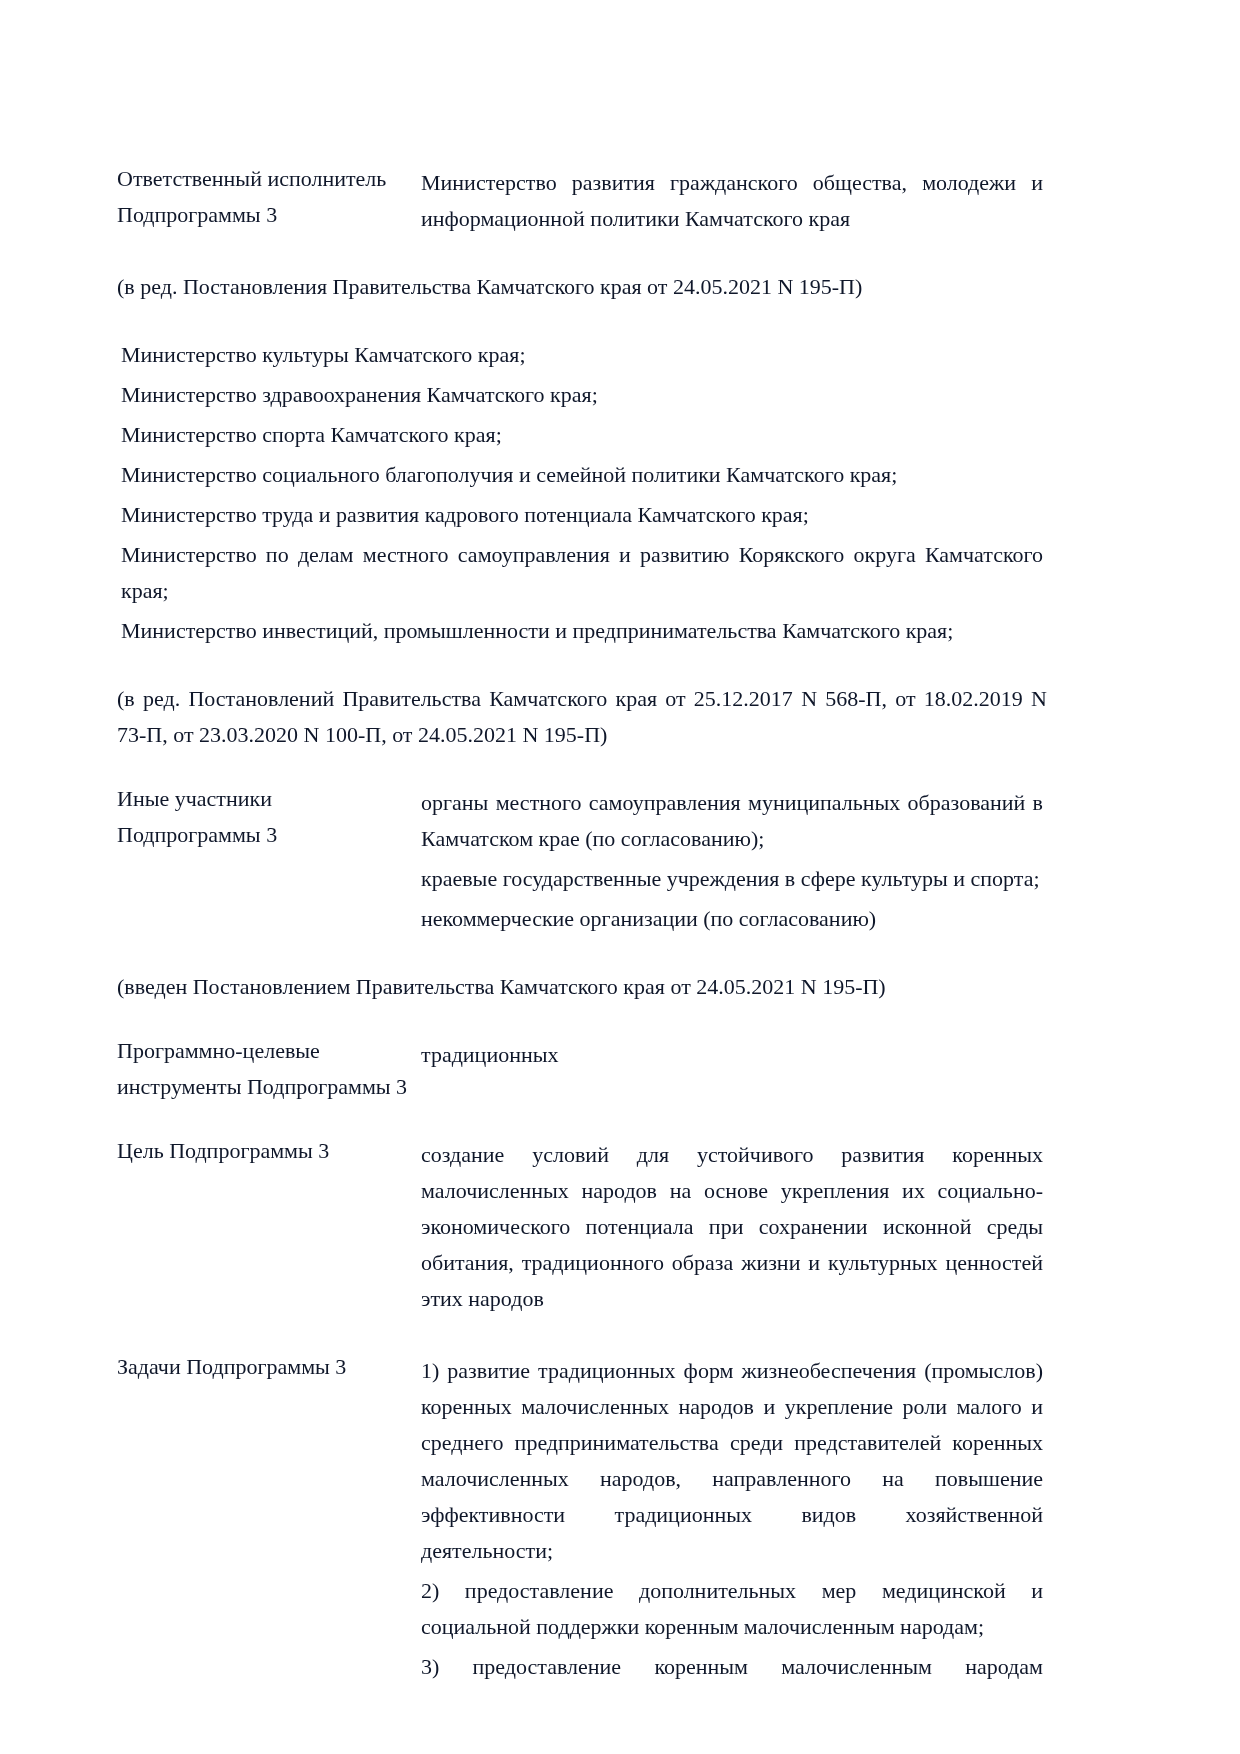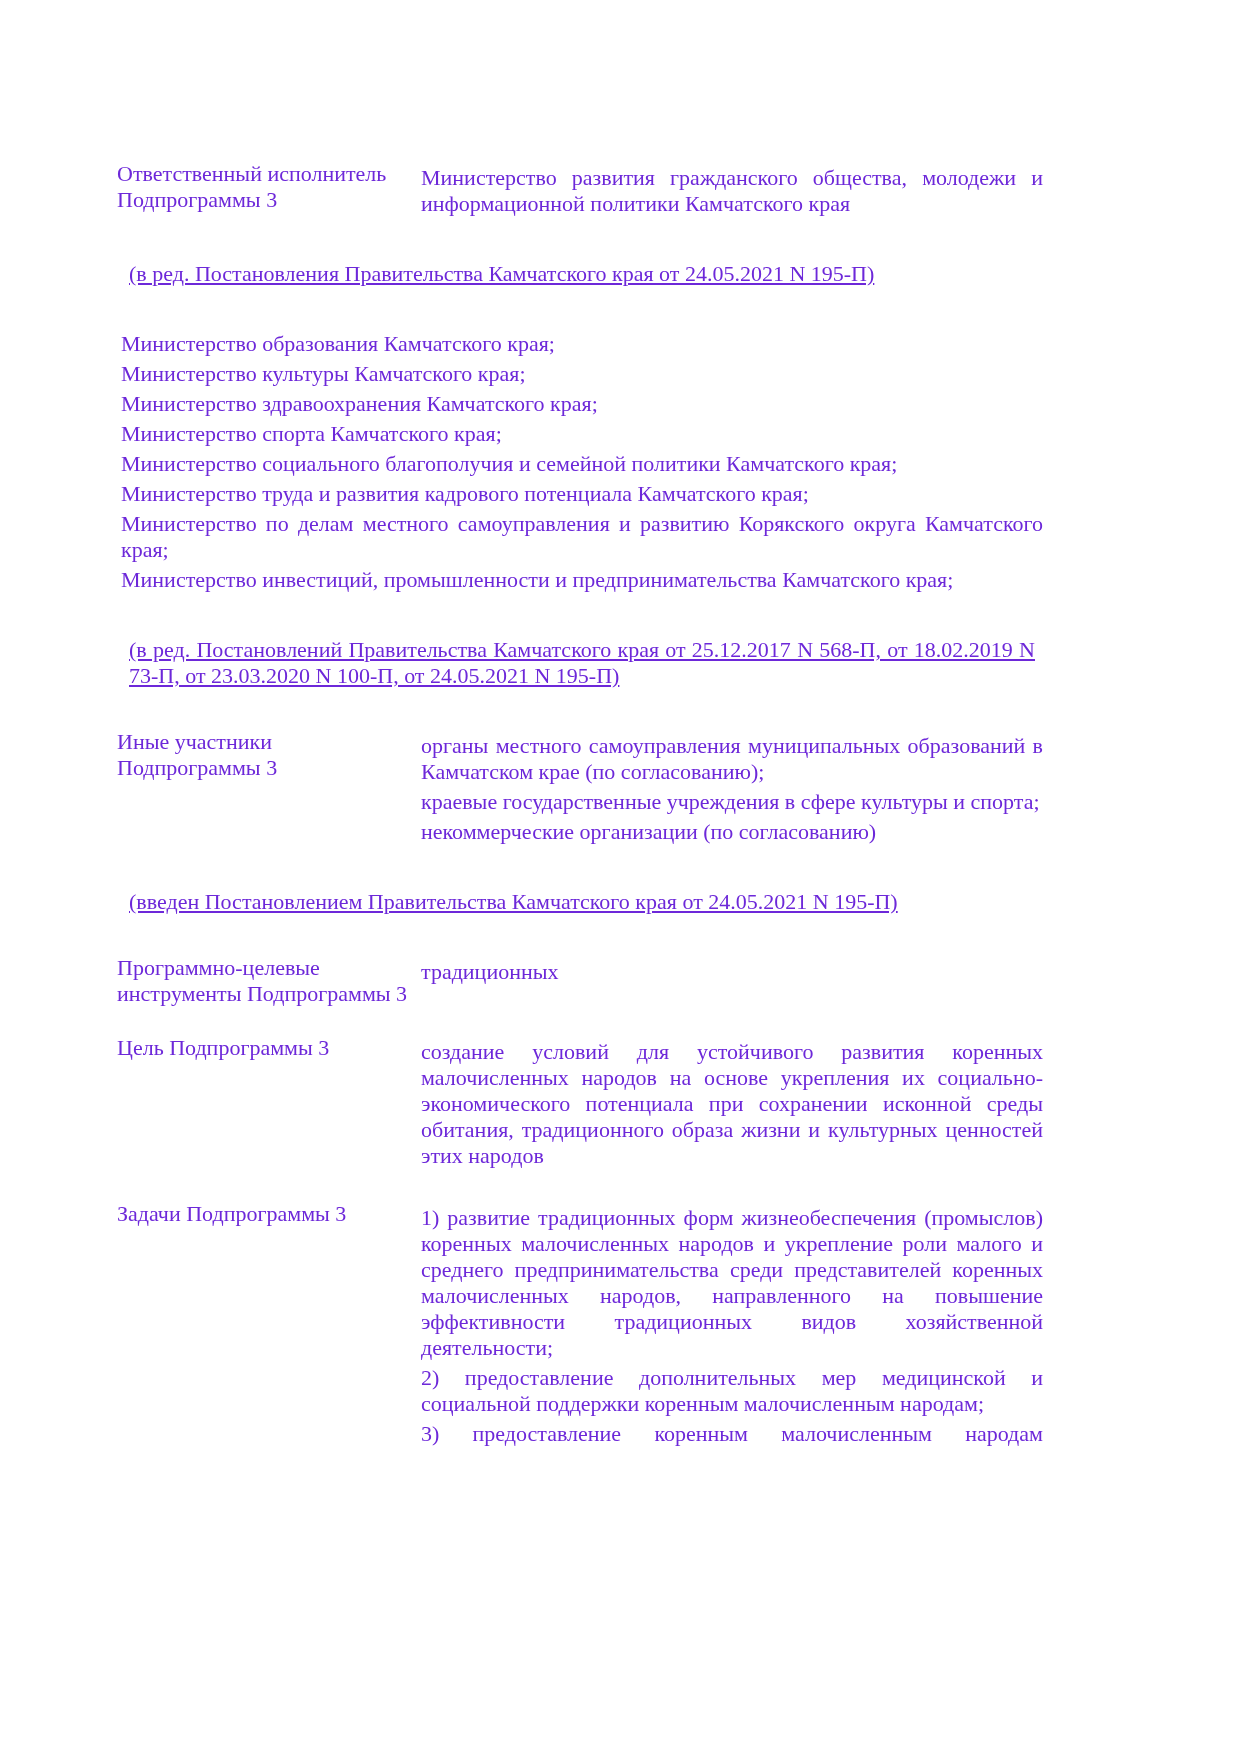--- a/index.html
+++ b/index.html
@@ -7,7 +7,7 @@
     .page {
       position: absolute; left: 117px; top: 161px; width: 930px;
       font-family: "Liberation Serif", "DejaVu Serif", serif;
-      font-size: 22px; line-height: 26px; color: #6d28d9;
+      font-size: 22px; line-height: 36px; color: #0f172a;
     }
     .row { display: flex; }
     .label { width: 300px; flex: 0 0 300px; }

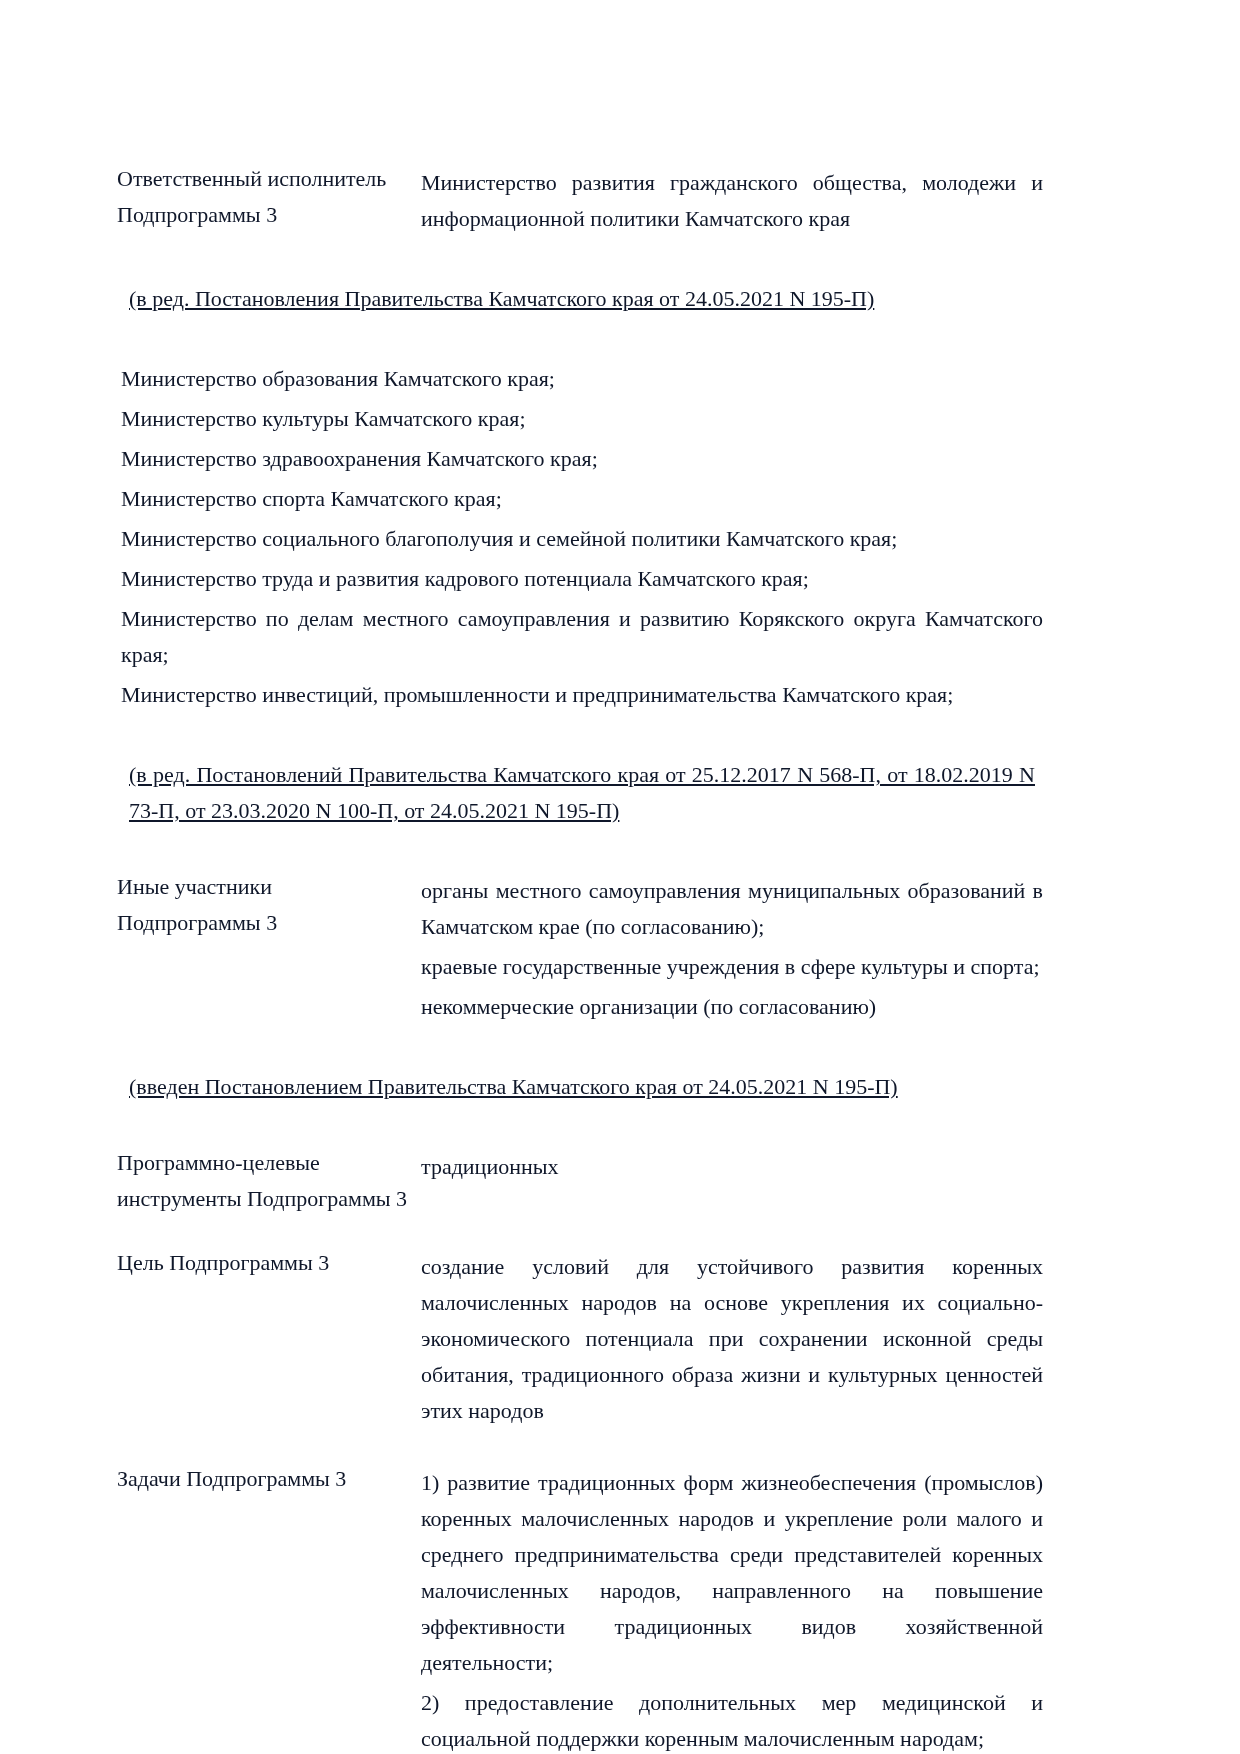--- a/index.html
+++ b/index.html
@@ -14,7 +14,7 @@
     .value { flex: 1 1 auto; text-align: justify; }
     .value p { margin: 4px; text-align: justify; text-align-last: left; }
     .value p.full { text-align-last: justify; }
-    .note { margin: 12px; text-align: justify; text-decoration: underline; }
+    .note { margin: 0; text-align: justify; }
     .gap-sm { height: 28px; }
   </style>
 </head>

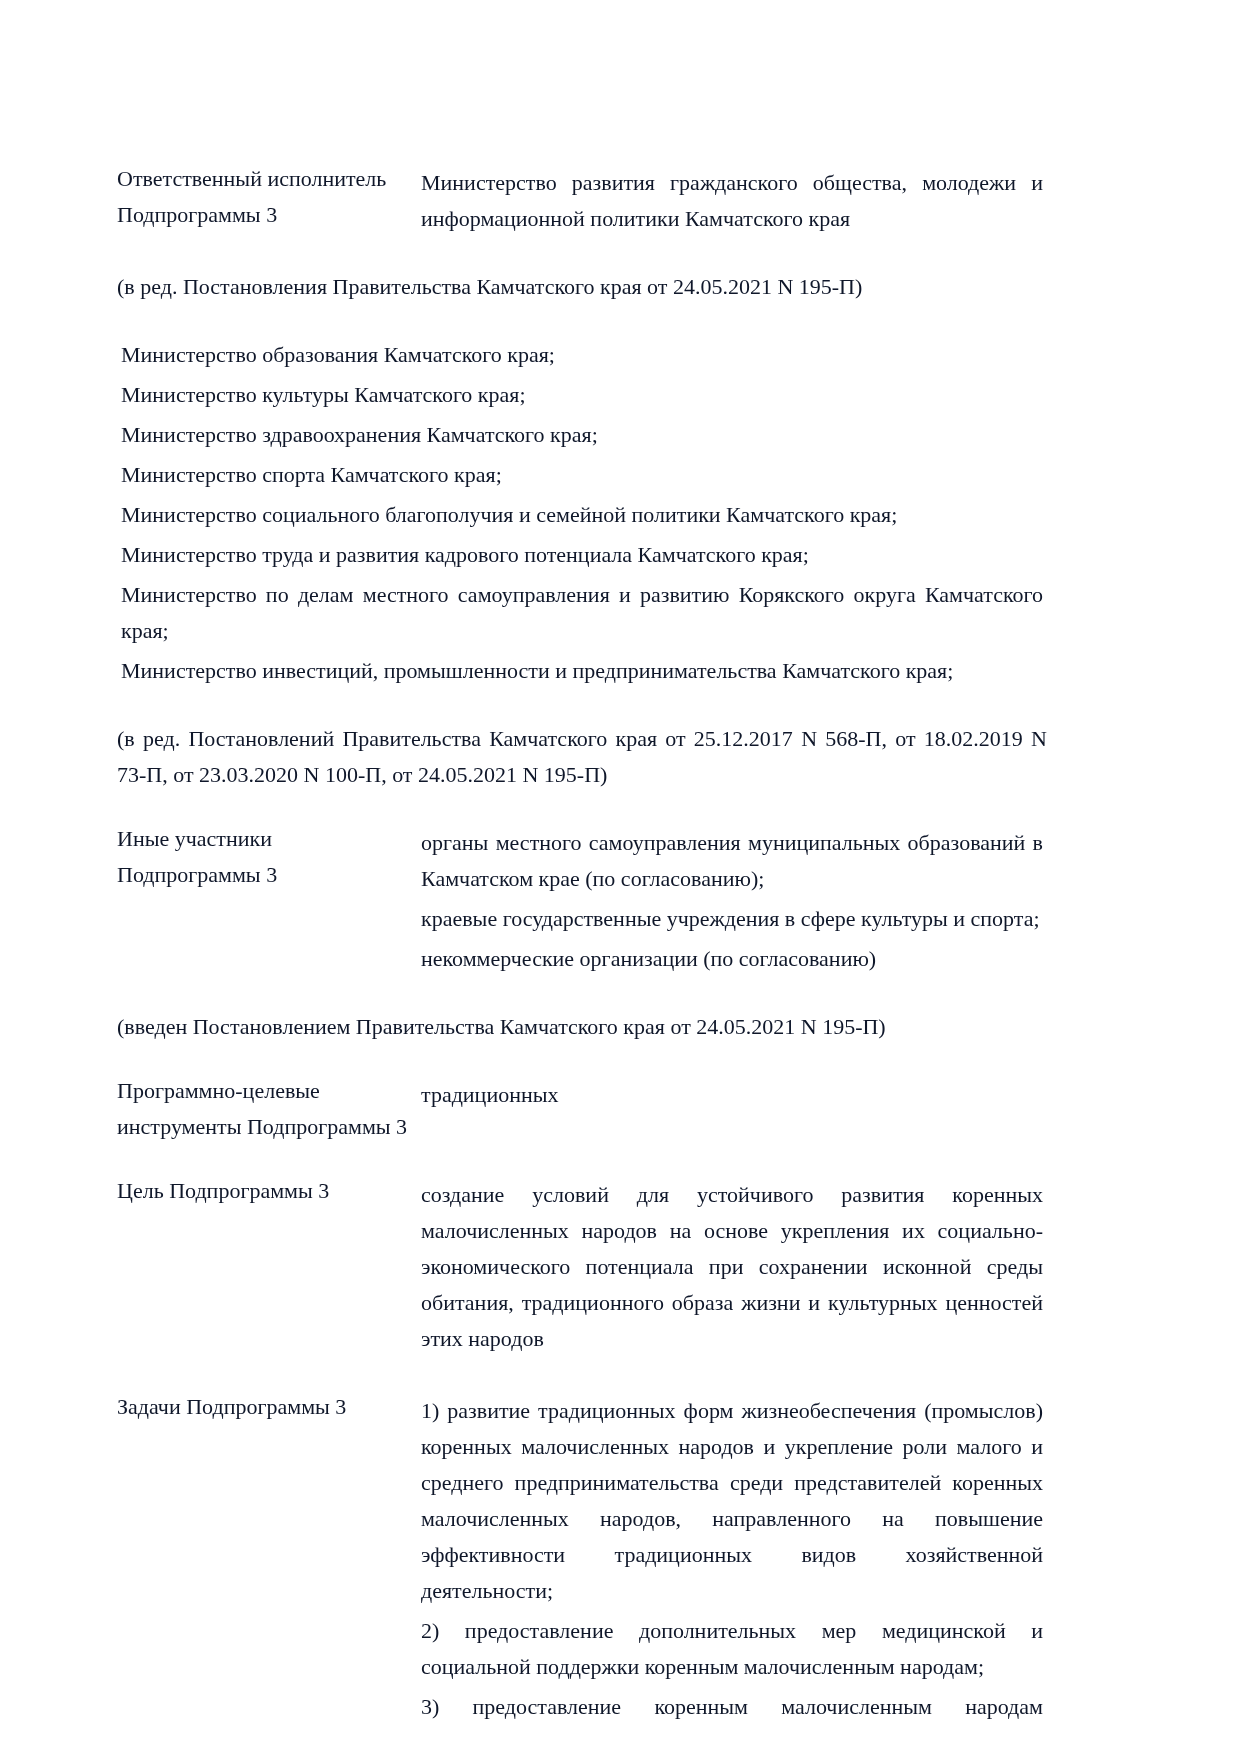--- a/index.html
+++ b/index.html
@@ -34,7 +34,6 @@
 
   <div class="row">
     <div class="value">
-      <p>Министерство образования Камчатского края;</p>
       <p>Министерство культуры Камчатского края;</p>
       <p>Министерство здравоохранения Камчатского края;</p>
       <p>Министерство спорта Камчатского края;</p>

